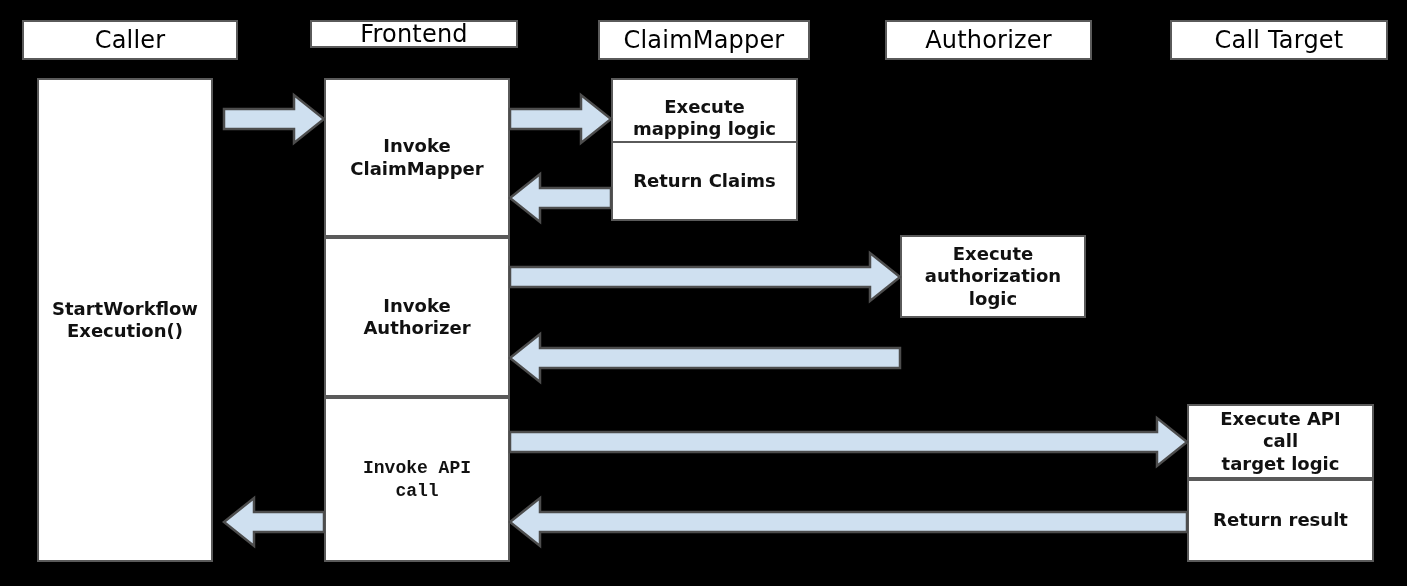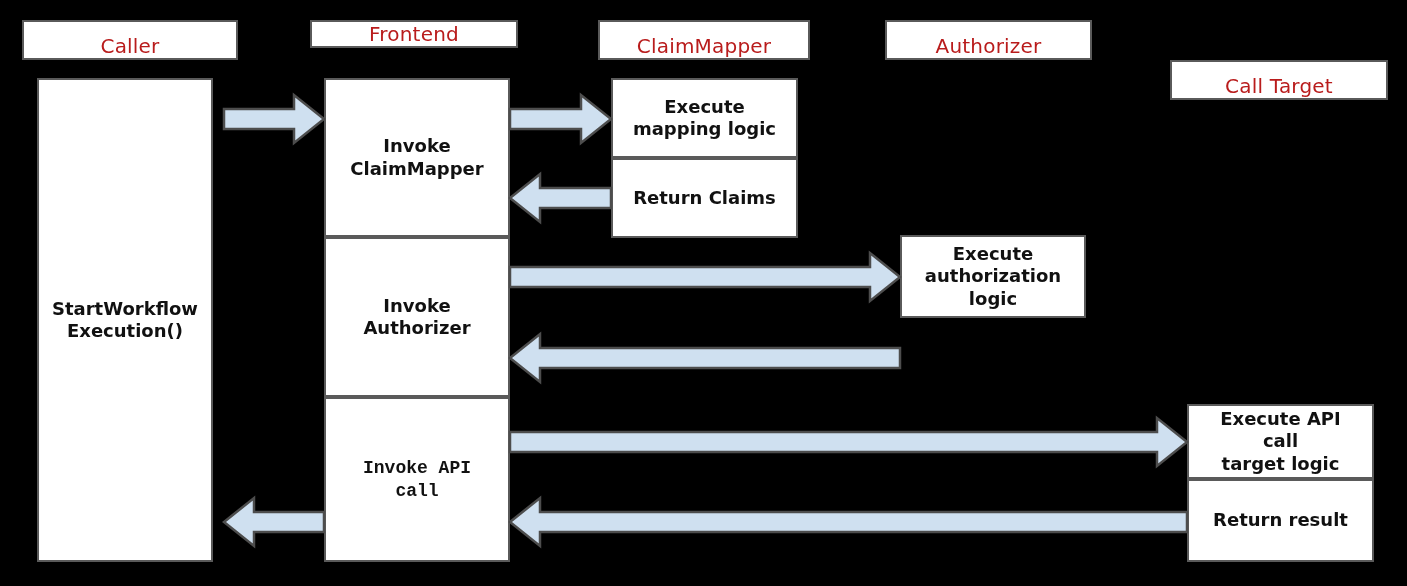--- a/index.html
+++ b/index.html
@@ -23,10 +23,10 @@
     border: 2px solid #5a5a5a;
     box-sizing: border-box;
     display: flex;
-    align-items: flex-end;
+    align-items: center;
     justify-content: center;
-    color: #b91c1c;
-    font-size: 20px;
+    color: #000000;
+    font-size: 24px;
     font-weight: 400;
     letter-spacing: 0.2px;
   }

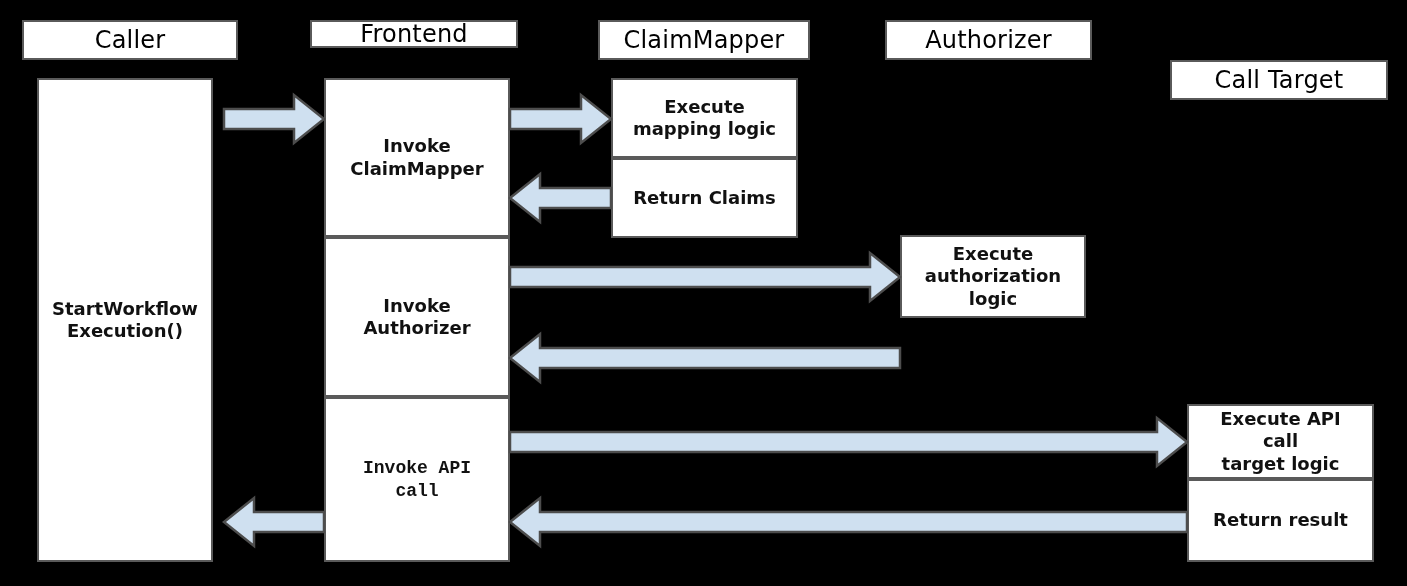--- a/index.html
+++ b/index.html
@@ -78,7 +78,7 @@
     <span>Authorizer</span>
   </div>
 
-  <div class="lane-header" style="left:1170px; top:20px; width:218px; height:40px;margin-top:40px;">
+  <div class="lane-header" style="left:1170px; top:20px; width:218px; height:40px;">
     <span>Call Target</span>
   </div>
 

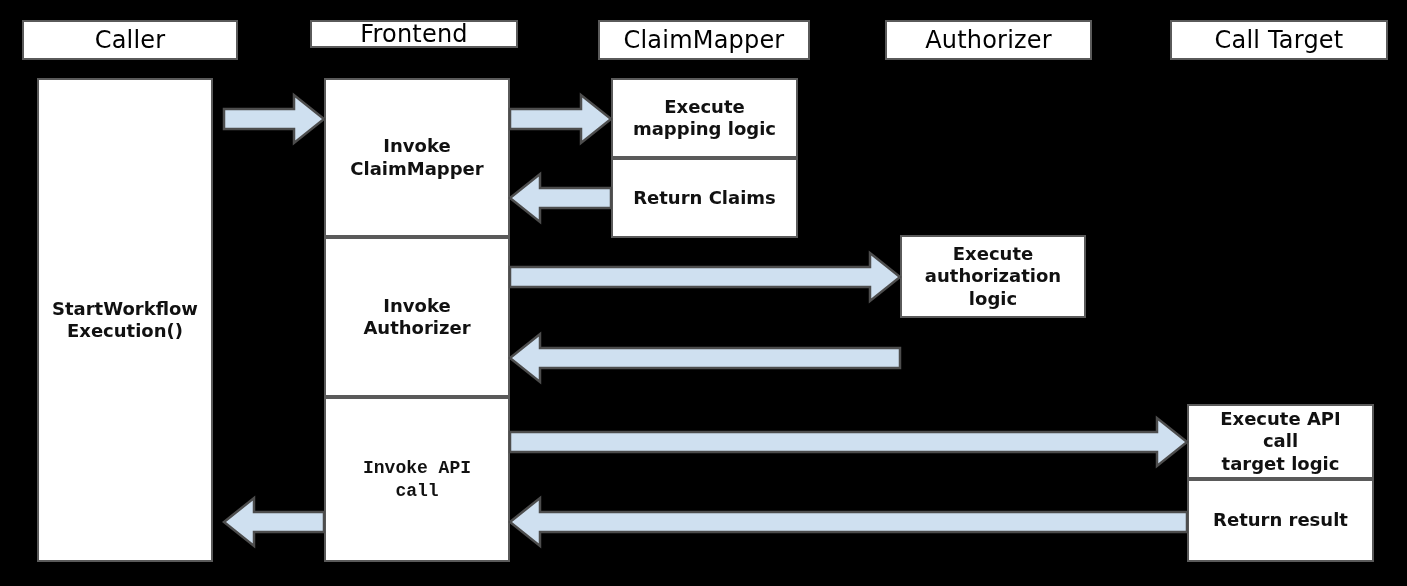--- a/index.html
+++ b/index.html
@@ -106,7 +106,7 @@
 mapping logic</span>
   </div>
 
-  <div class="act-box" style="left:611px; top:158px; width:187px; height:80px;">
+  <div class="act-box" style="left:611px; top:141px; width:187px; height:80px;">
     <span class="txt">Return Claims</span>
   </div>
 

